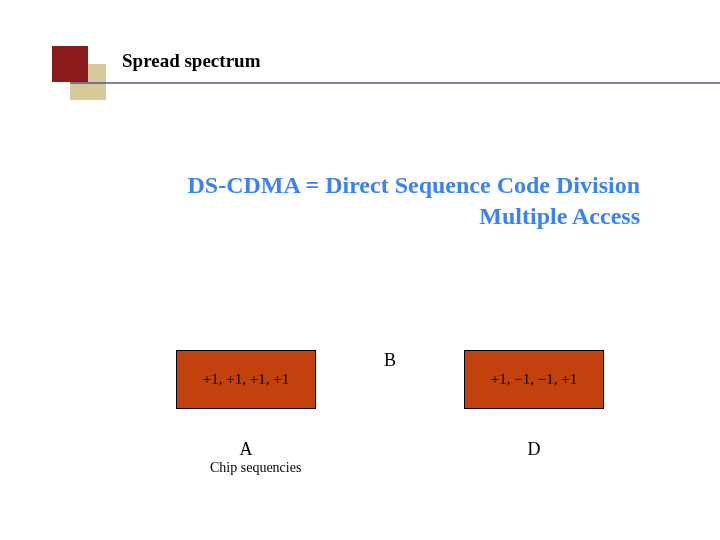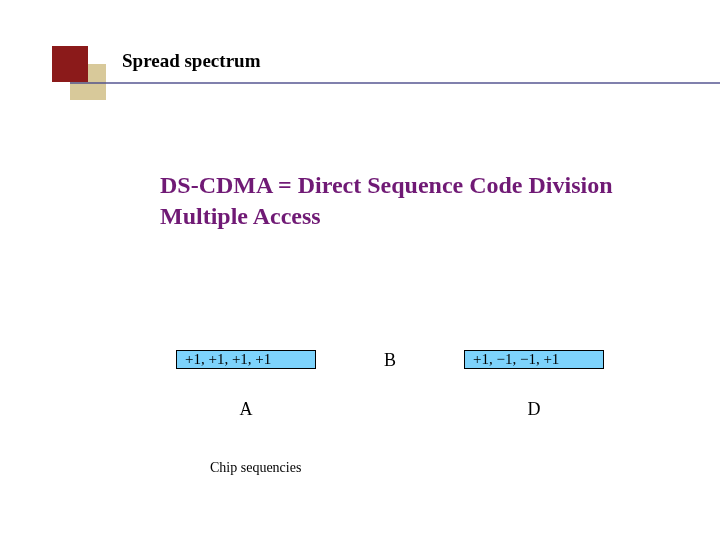--- a/index.html
+++ b/index.html
@@ -55,8 +55,9 @@
     width: 480px;
     font-size: 24px;
     font-weight: bold;
-    color: #701a75;
+    color: #3b82f6;
     line-height: 1.3;
+    text-align: right;
   }
   .chips-row {
     position: absolute;

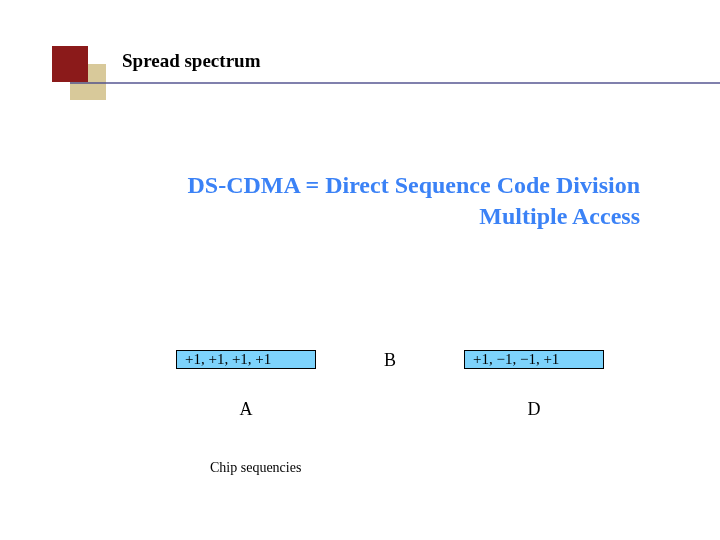--- a/index.html
+++ b/index.html
@@ -76,11 +76,12 @@
   }
   .chip-box {
     border: 1px solid #000;
-    background: #7dd3fc;
-    padding: 0 8px;
+    background: #c2410c;
+    padding: 20px 8px;
     font-size: 15px;
     white-space: nowrap;
     min-width: 140px;
+    text-align: center;
   }
   .chip-label {
     font-size: 18px;

